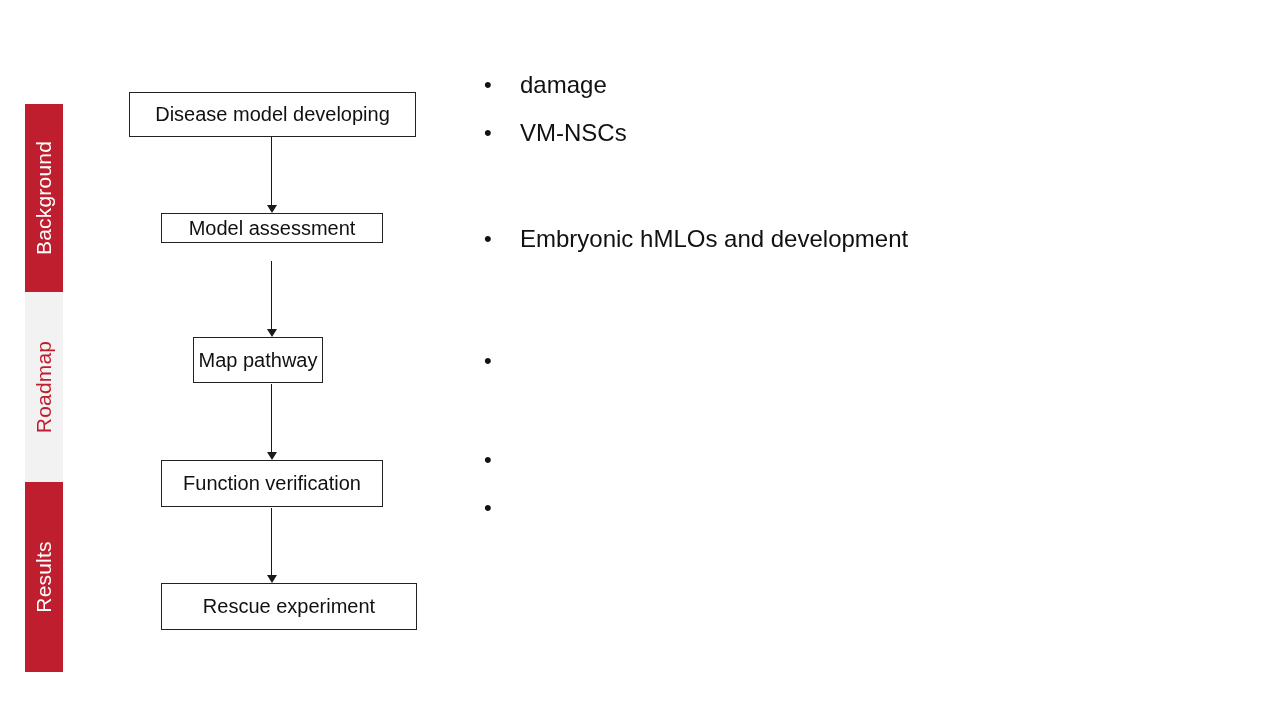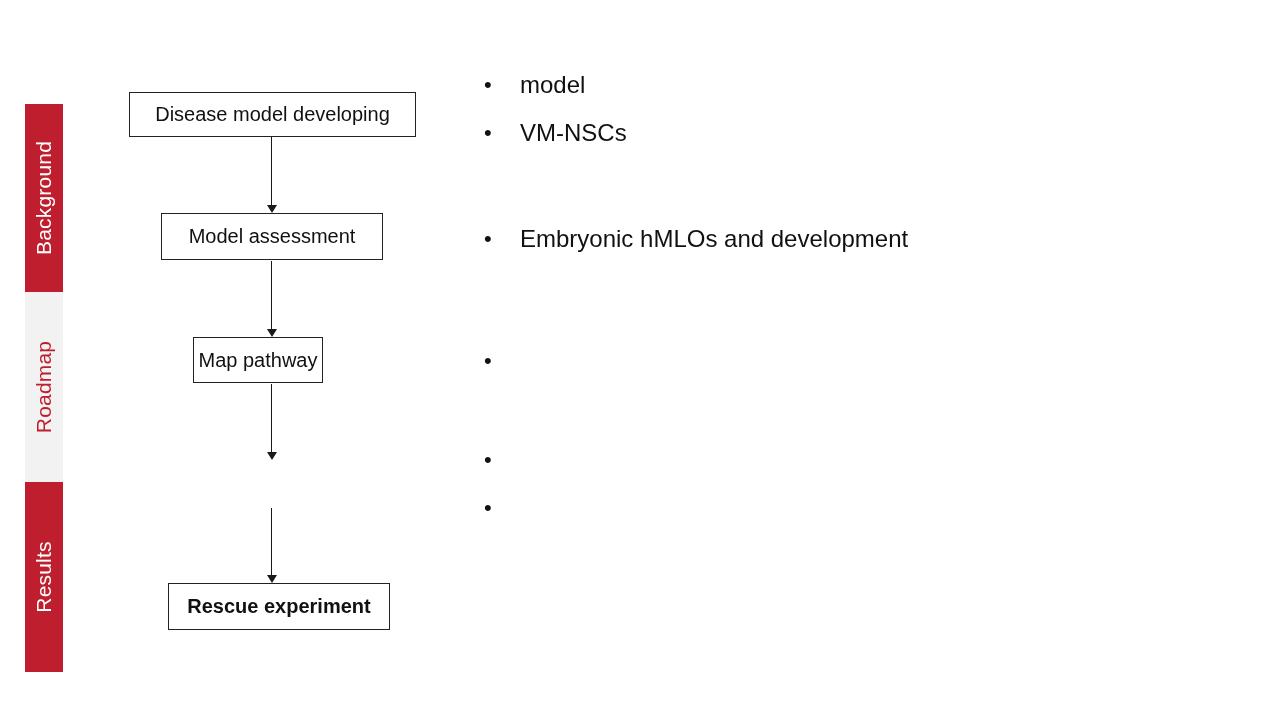--- a/index.html
+++ b/index.html
@@ -115,7 +115,7 @@
   <div class="note-group ng-1">
     <div class="note-item">
       <span class="note-bullet">•</span>
-      <span>model</span>
+      <span>damage</span>
     </div>
     <div class="note-item">
       <span class="note-bullet">•</span>

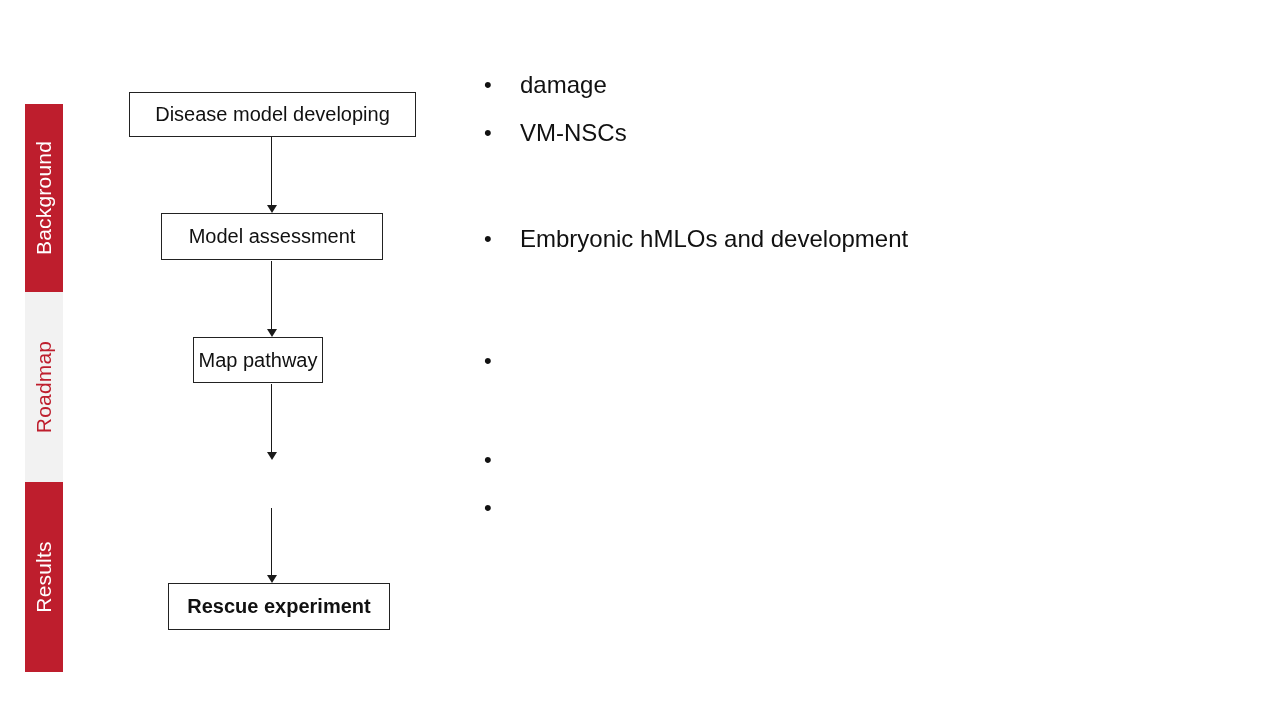--- a/index.html
+++ b/index.html
@@ -43,7 +43,7 @@
     white-space: nowrap;
   }
   .fbox-1 { left: 129px; top:  92px; width: 287px; height: 45px; }
-  .fbox-2 { left: 161px; top: 213px; width: 222px; height: 47px; }
+  .fbox-2 { left: 161px; top: 213px; width: 222px; height: 30px; }
   .fbox-3 { left: 193px; top: 337px; width: 130px; height: 46px; }
   .fbox-4 { left: 161px; top: 460px; width: 222px; height: 47px; }
   .fbox-5 { left: 168px; top: 583px; width: 222px; height: 47px; font-weight: bold; }

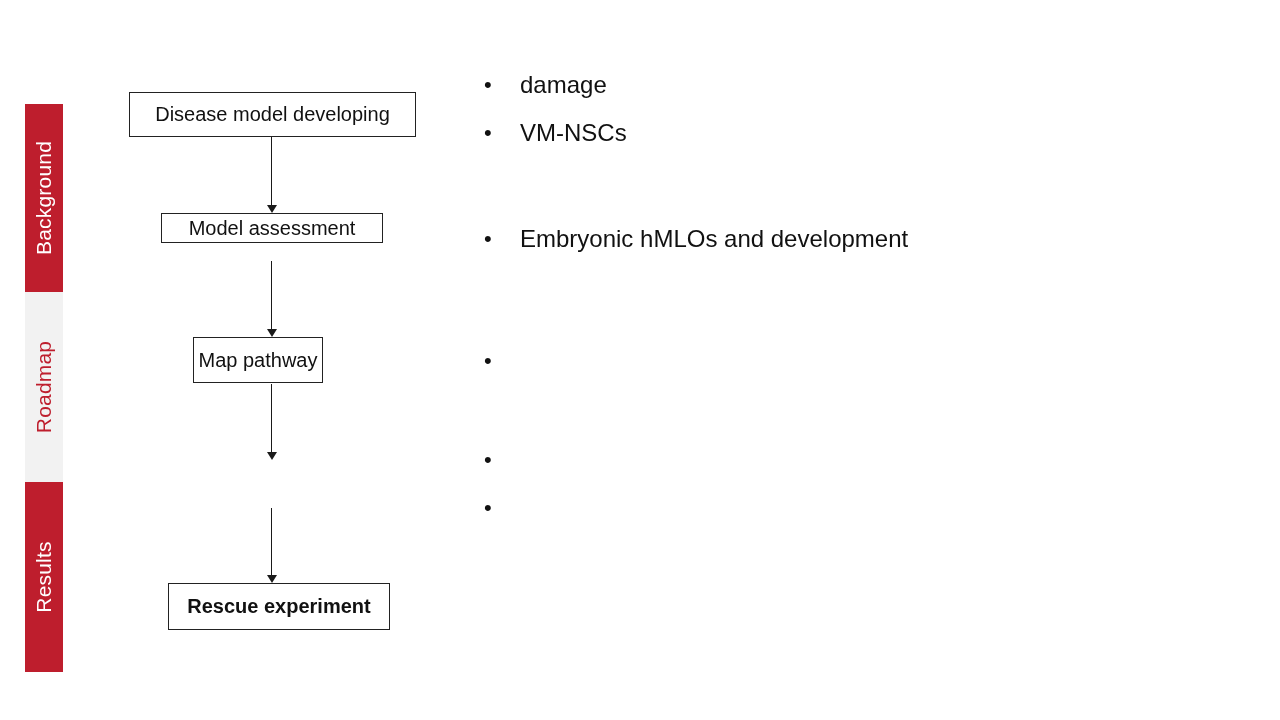--- a/index.html
+++ b/index.html
@@ -109,6 +109,7 @@
   <div class="arrow arrow-2"></div>
   <div class="fbox fbox-3">Map pathway</div>
   <div class="arrow arrow-3"></div>
+  <div class="fbox fbox-4">Function verification</div>
   <div class="arrow arrow-4"></div>
   <div class="fbox fbox-5">Rescue experiment</div>
 

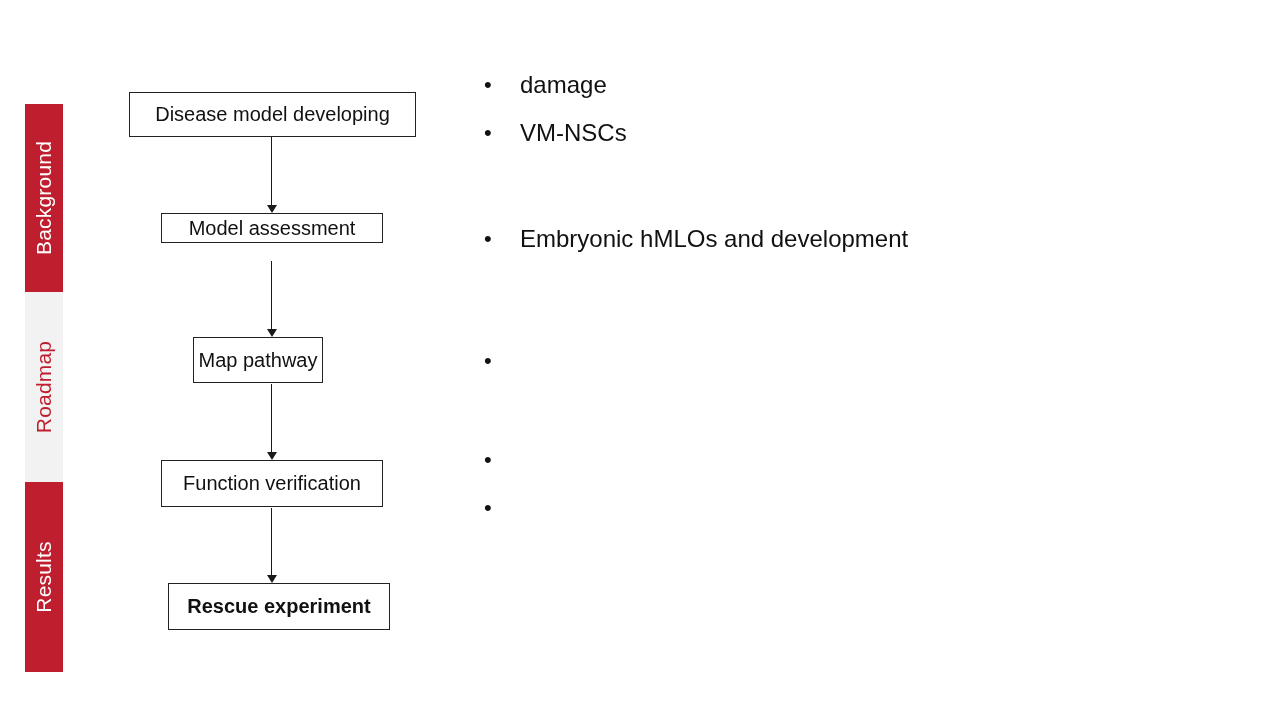--- a/index.html
+++ b/index.html
@@ -46,7 +46,7 @@
   .fbox-2 { left: 161px; top: 213px; width: 222px; height: 30px; }
   .fbox-3 { left: 193px; top: 337px; width: 130px; height: 46px; }
   .fbox-4 { left: 161px; top: 460px; width: 222px; height: 47px; }
-  .fbox-5 { left: 168px; top: 583px; width: 222px; height: 47px; font-weight: bold; }
+  .fbox-5 { left: 161px; top: 583px; width: 256px; height: 47px; }
 
   
   .arrow {

